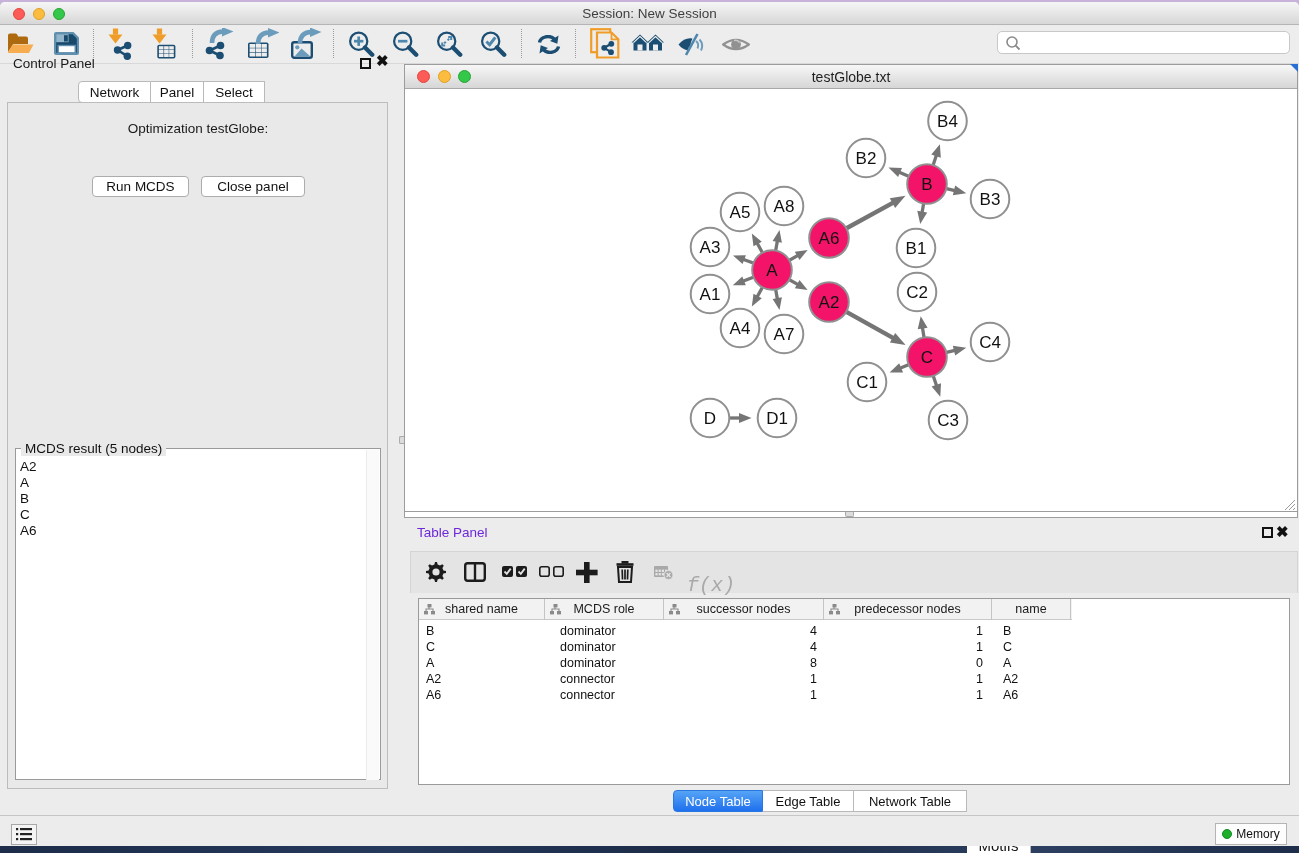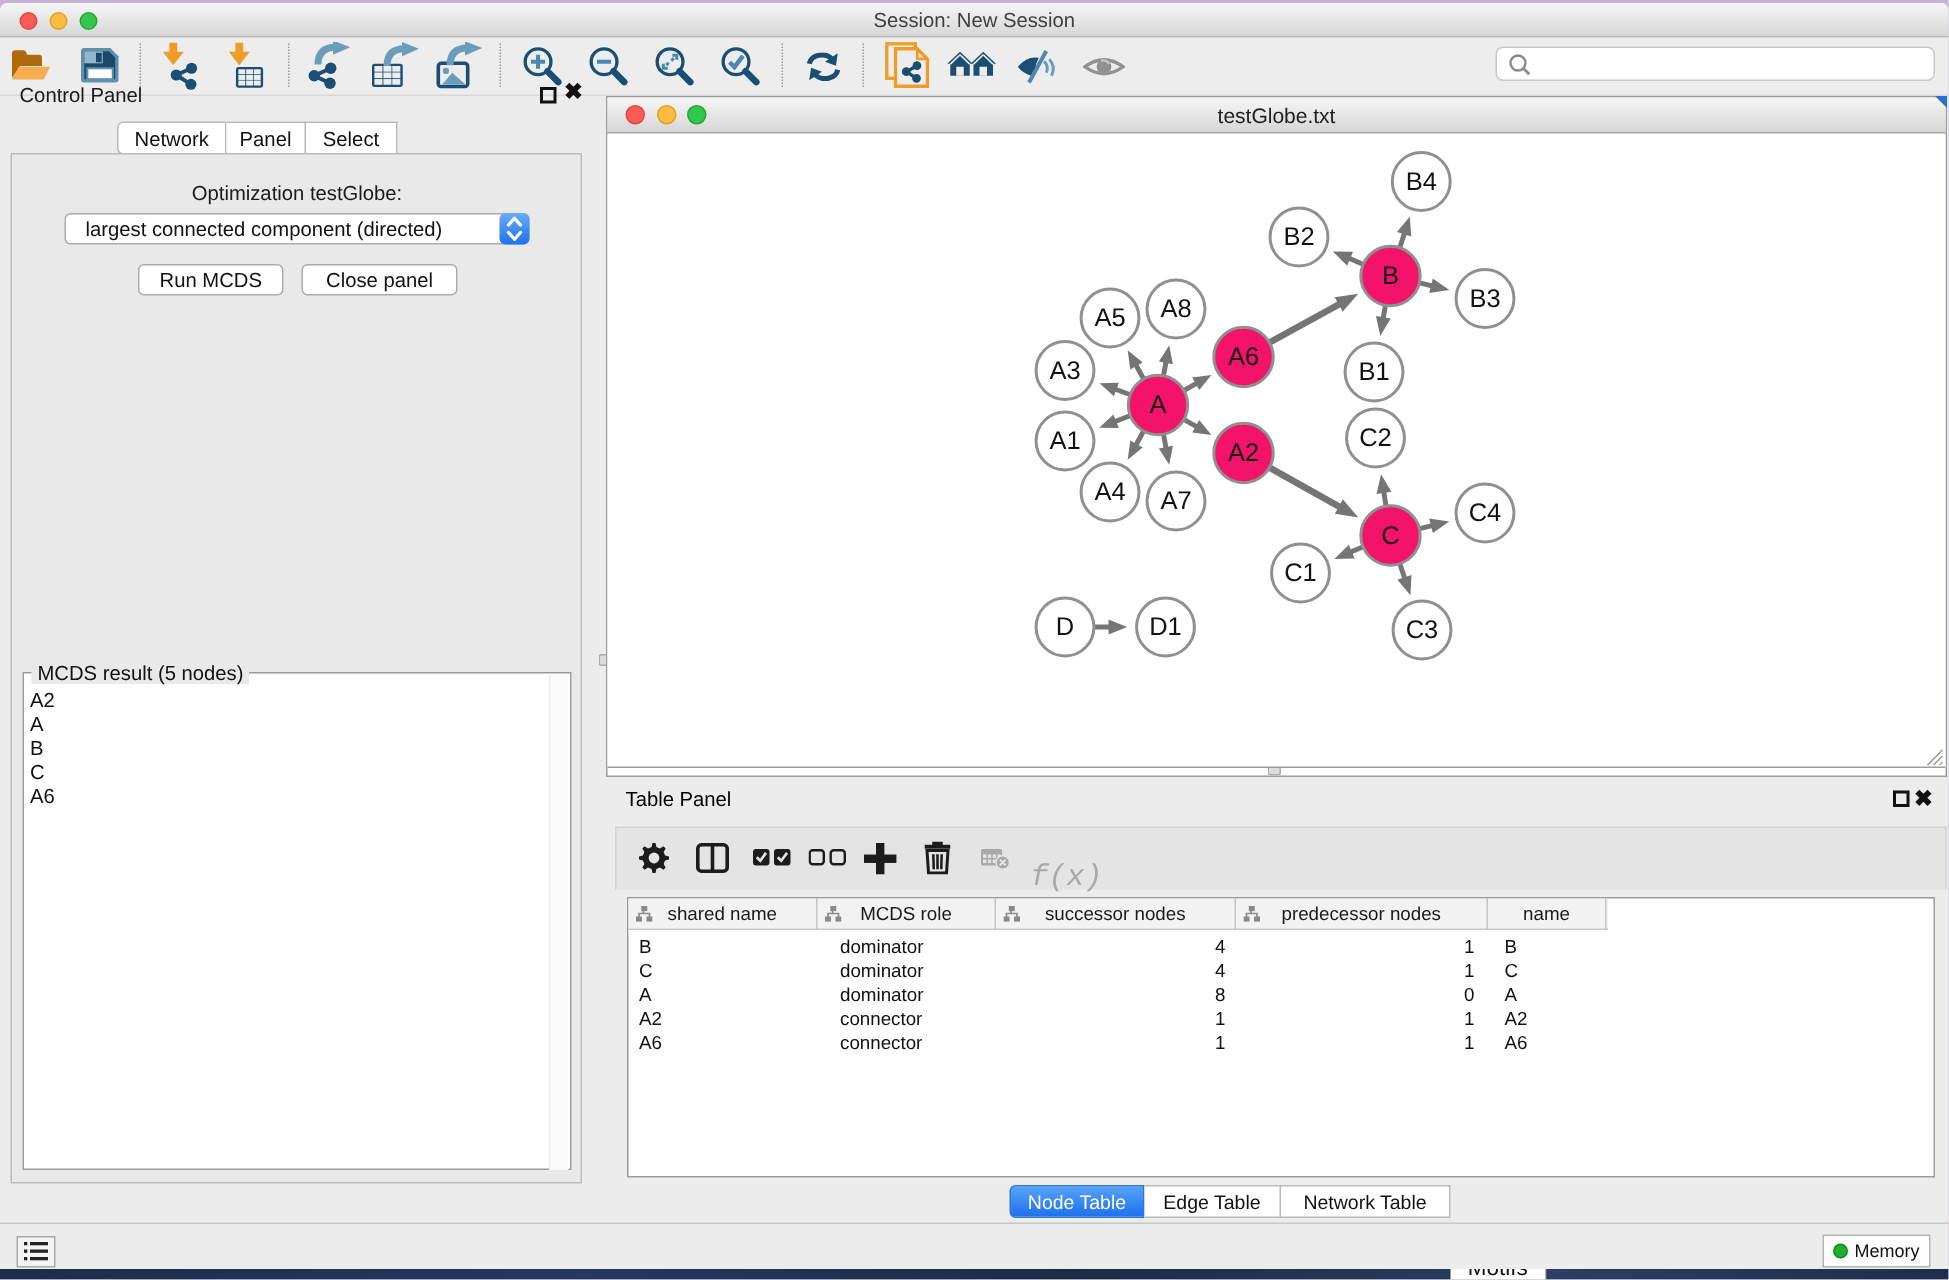--- a/index.html
+++ b/index.html
@@ -248,14 +248,6 @@
   </div>
   <div id="cpbody"></div>
   <div id="optlabel">Optimization testGlobe:</div>
-  <div id="dropdown">largest connected component (directed)
-    <div id="spinner">
-        <svg width="14" height="19" viewBox="0 0 14 19" style="position:absolute;left:3px;top:1px">
-          <path d="M3 7 L7 2.5 L11 7" fill="none" stroke="#fff" stroke-width="2.2" stroke-linecap="round" stroke-linejoin="round"></path>
-          <path d="M3 12 L7 16.5 L11 12" fill="none" stroke="#fff" stroke-width="2.2" stroke-linecap="round" stroke-linejoin="round"></path>
-        </svg>
-      </div>
-  </div>
   <div class="btn" id="runbtn">Run MCDS</div>
   <div class="btn" id="closebtn">Close panel</div>
   <div id="mcdsbox">

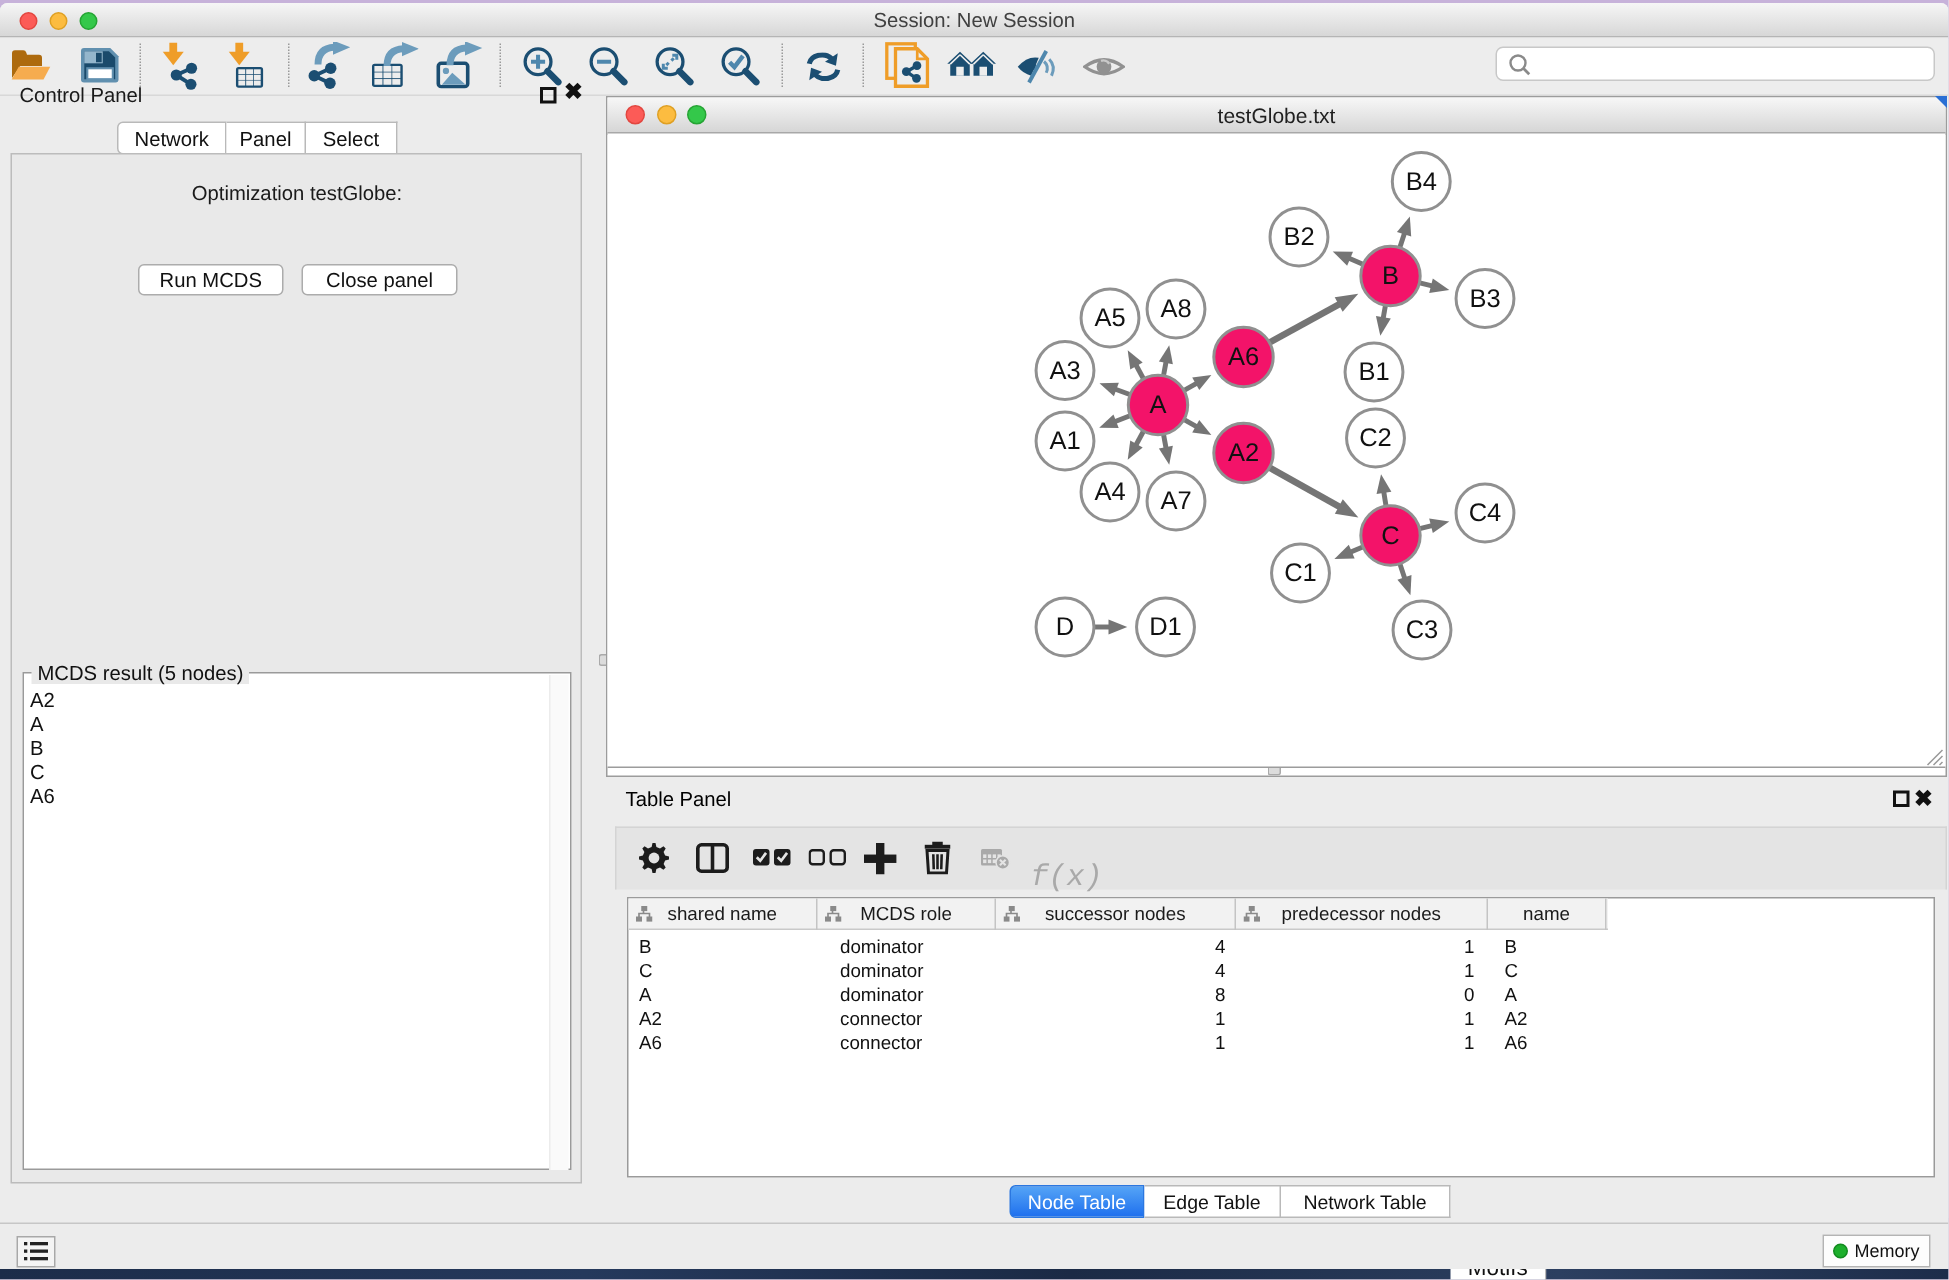--- a/index.html
+++ b/index.html
@@ -49,7 +49,7 @@
 #grip { position:absolute; right:1px; bottom:6px; width:12px; height:12px; }
 
 #tpanel { position:absolute; left:404px; top:520px; width:895px; height:292px; }
-#tptitle { position:absolute; left:13px; top:5px; font-size:13.5px; color:#000000; }
+#tptitle { position:absolute; left:13px; top:5px; font-size:13.5px; color:#6d28d9; }
 #tptoolbar { position:absolute; left:6px; top:31px; width:888px; height:42px; background:#e4e4e4; border:1px solid #d4d4d4; border-bottom:none; }
 #ttable { position:absolute; left:14px; top:78px; width:872px; height:187px; background:#fff; border:1px solid #9a9a9a; }
 #thead { position:absolute; left:0; top:0; width:653px; height:21px; background:#f2f2f2; border-bottom:1px solid #c9c9c9; display:flex; }

